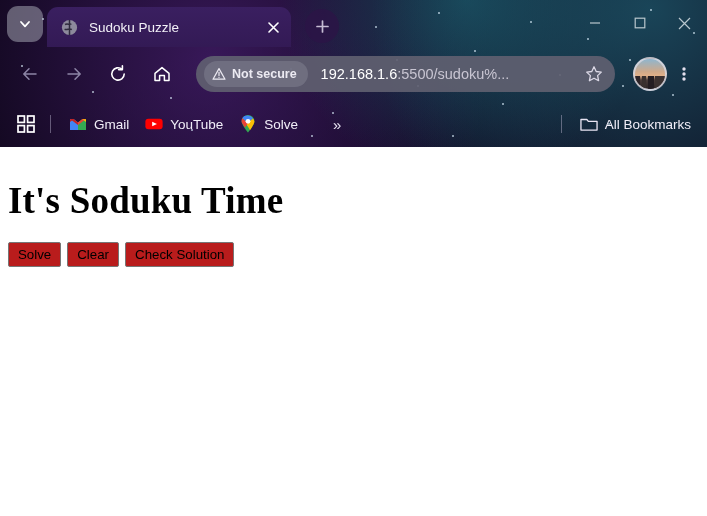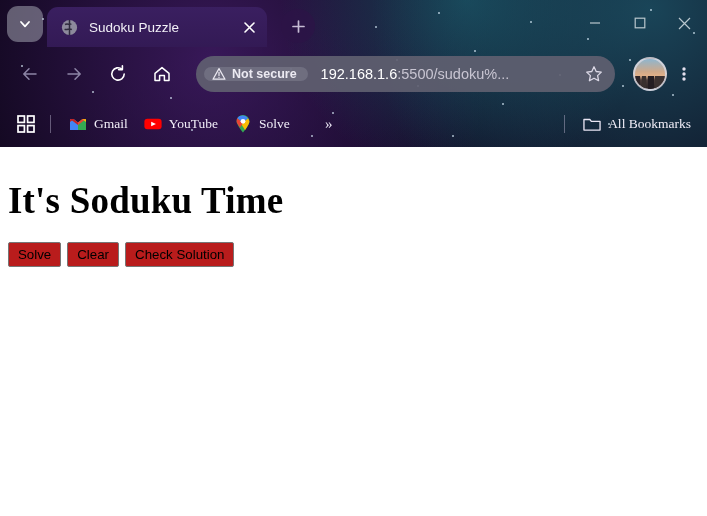--- a/index.html
+++ b/index.html
@@ -68,7 +68,7 @@
 
   .tab {
     position: relative;
-    width: 220px;
+    width: 244px;
     height: 40px;
     border-radius: 11px 11px 0 0;
     background: linear-gradient(180deg, #3a1f60 0%, #331a55 100%);

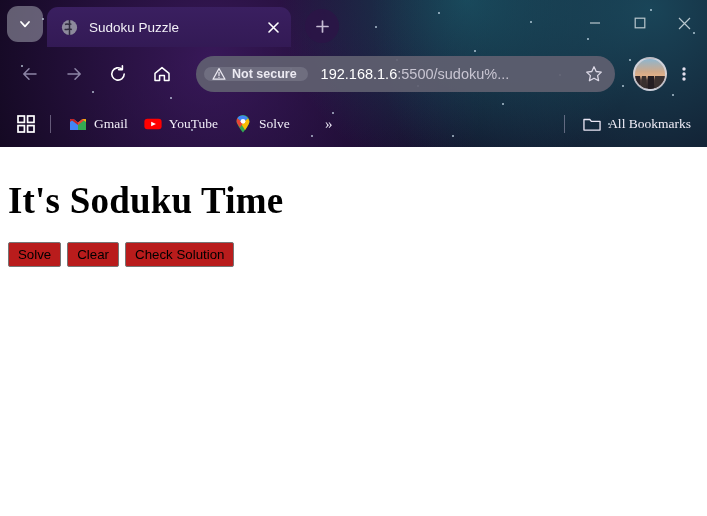--- a/index.html
+++ b/index.html
@@ -150,7 +150,7 @@
     min-width: 0;
   }
   .secchip {
-    height: 14px;
+    height: 26px;
     border-radius: 13px;
     background: rgba(128,128,144,0.55);
     display: flex;

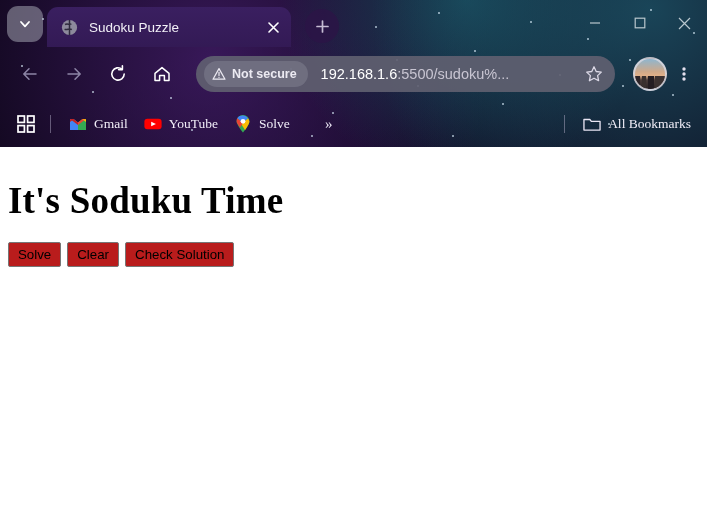--- a/index.html
+++ b/index.html
@@ -214,7 +214,6 @@
     padding: 0 8px 0 12px;
     box-sizing: border-box;
     z-index: 3;
-    font-family: Liberation Serif, serif;
   }
   .bm-apps {
     width: 28px; height: 28px;

